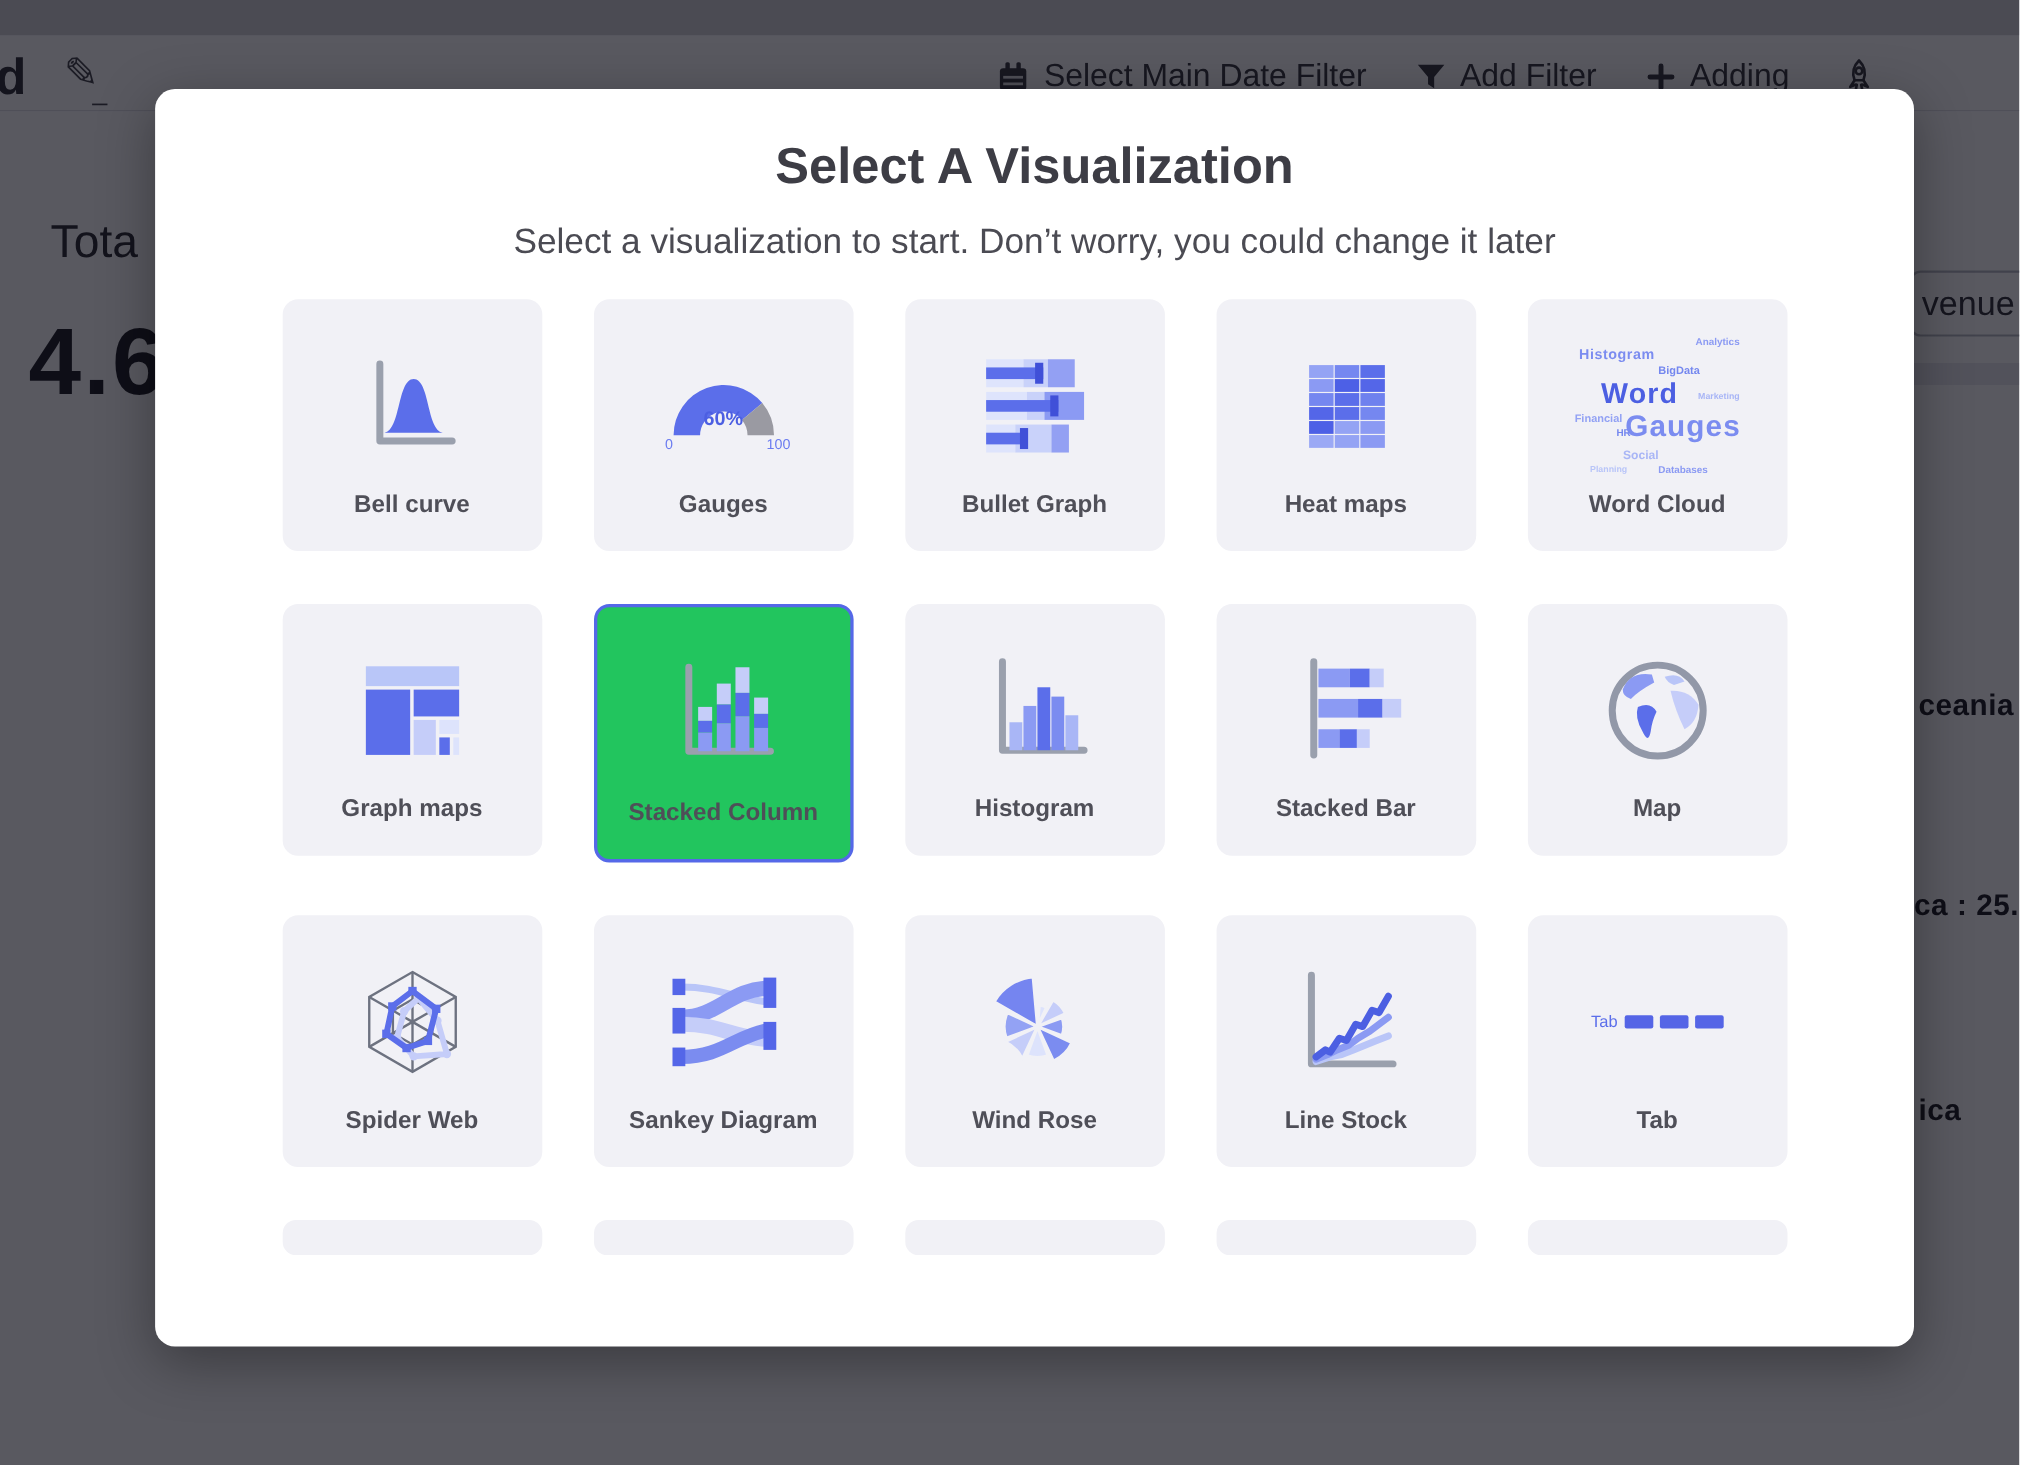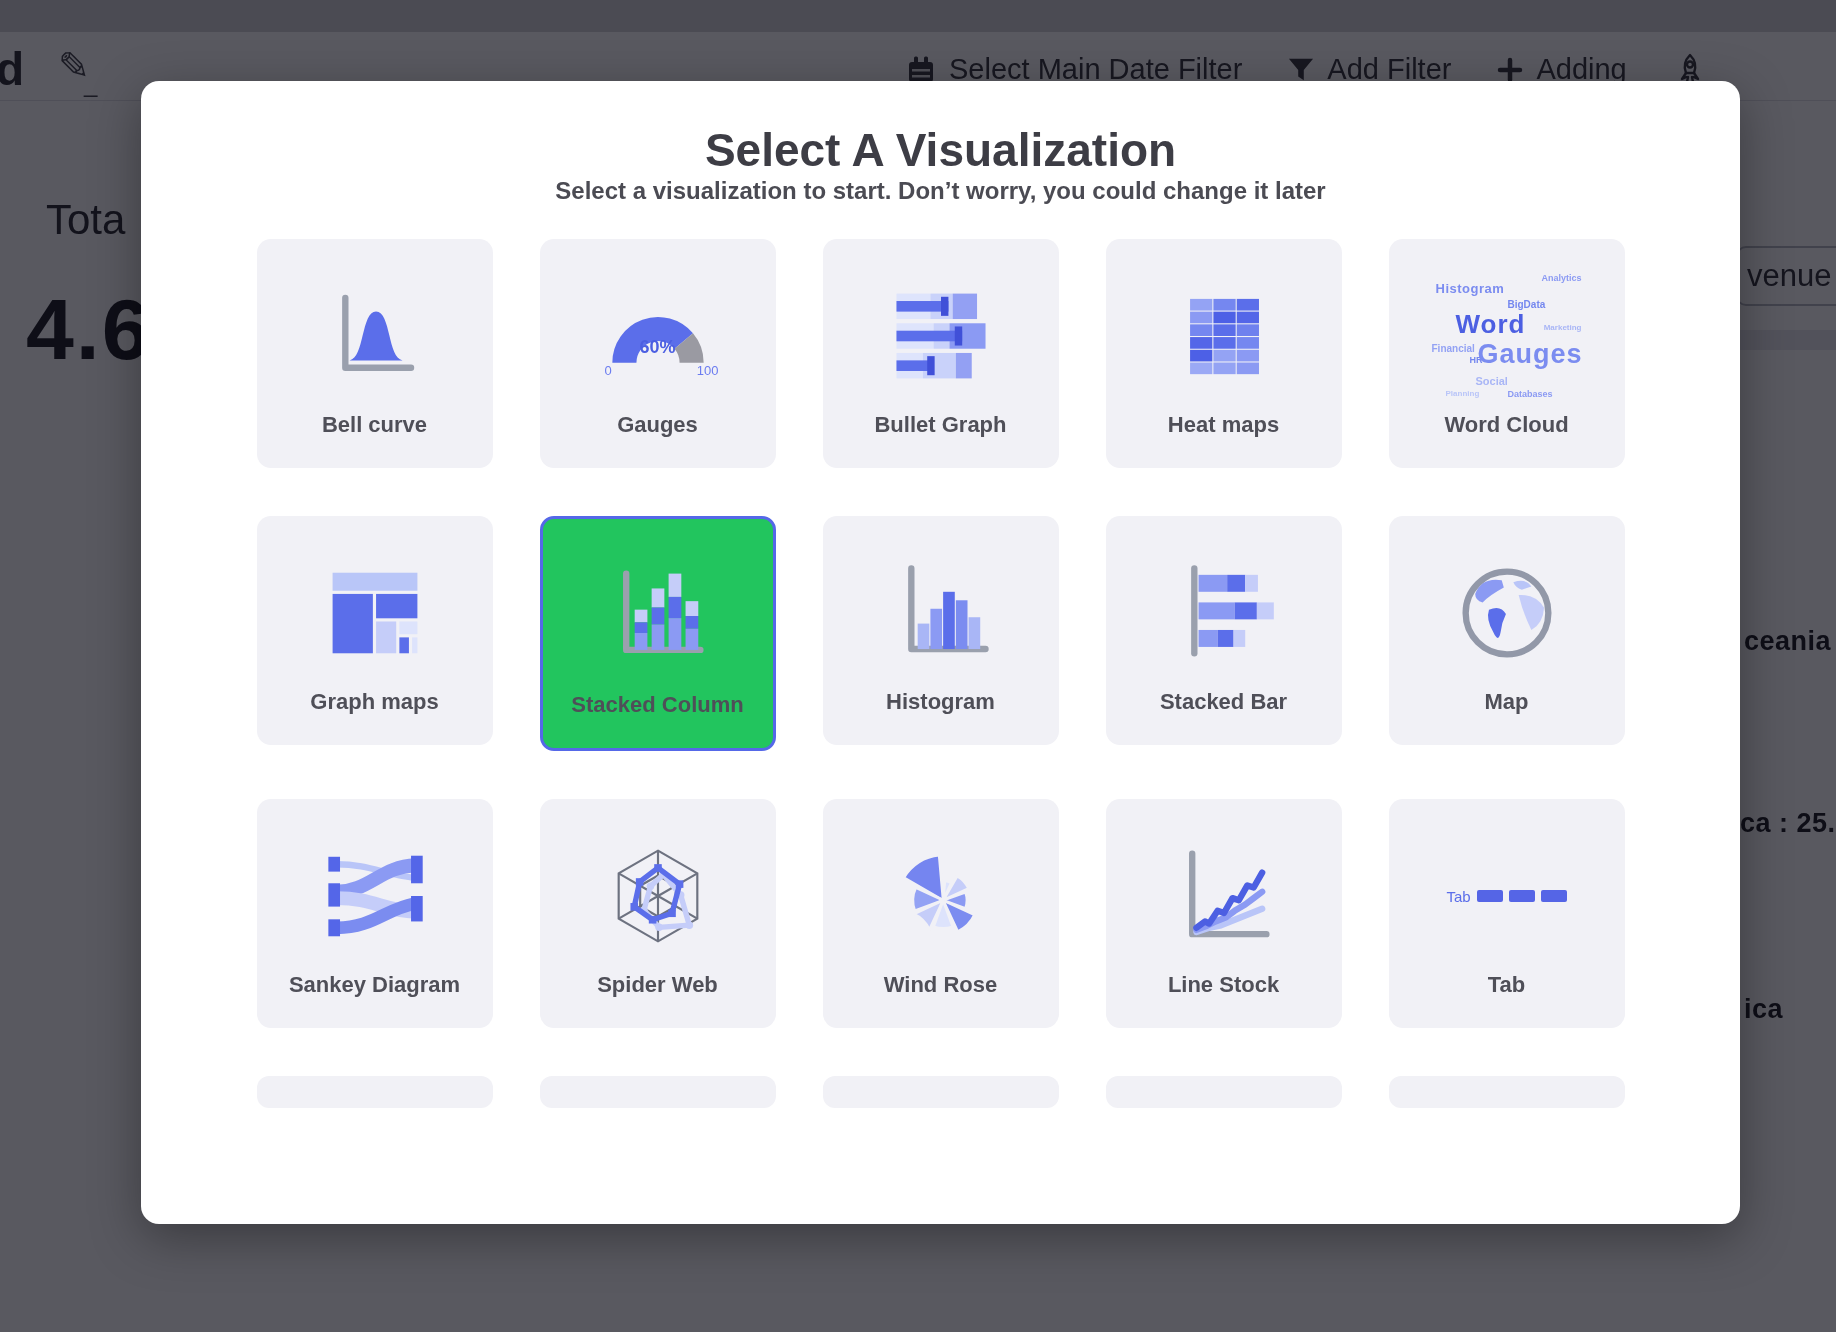--- a/index.html
+++ b/index.html
@@ -30,7 +30,7 @@
   .modal { position:absolute; left:141px; top:81px; width:1599px; height:1143px; background:#fff;
            border-radius:18px; overflow:hidden; box-shadow:0 14px 50px rgba(0,0,0,0.35); }
   .modal-title { margin-top:42px; text-align:center; font-size:46px; font-weight:700; color:#3d3d45; }
-  .modal-subtitle { text-align:center; font-size:24px; color:#4b4b53;font-weight:bold; }
+  .modal-subtitle { margin-top:24px; text-align:center; font-size:32px; color:#4b4b53; }
 
   .grid { margin:34px auto 0; width:1368px; display:grid;
           grid-template-columns:repeat(5,236px); column-gap:47px; row-gap:48px; align-items:start; }

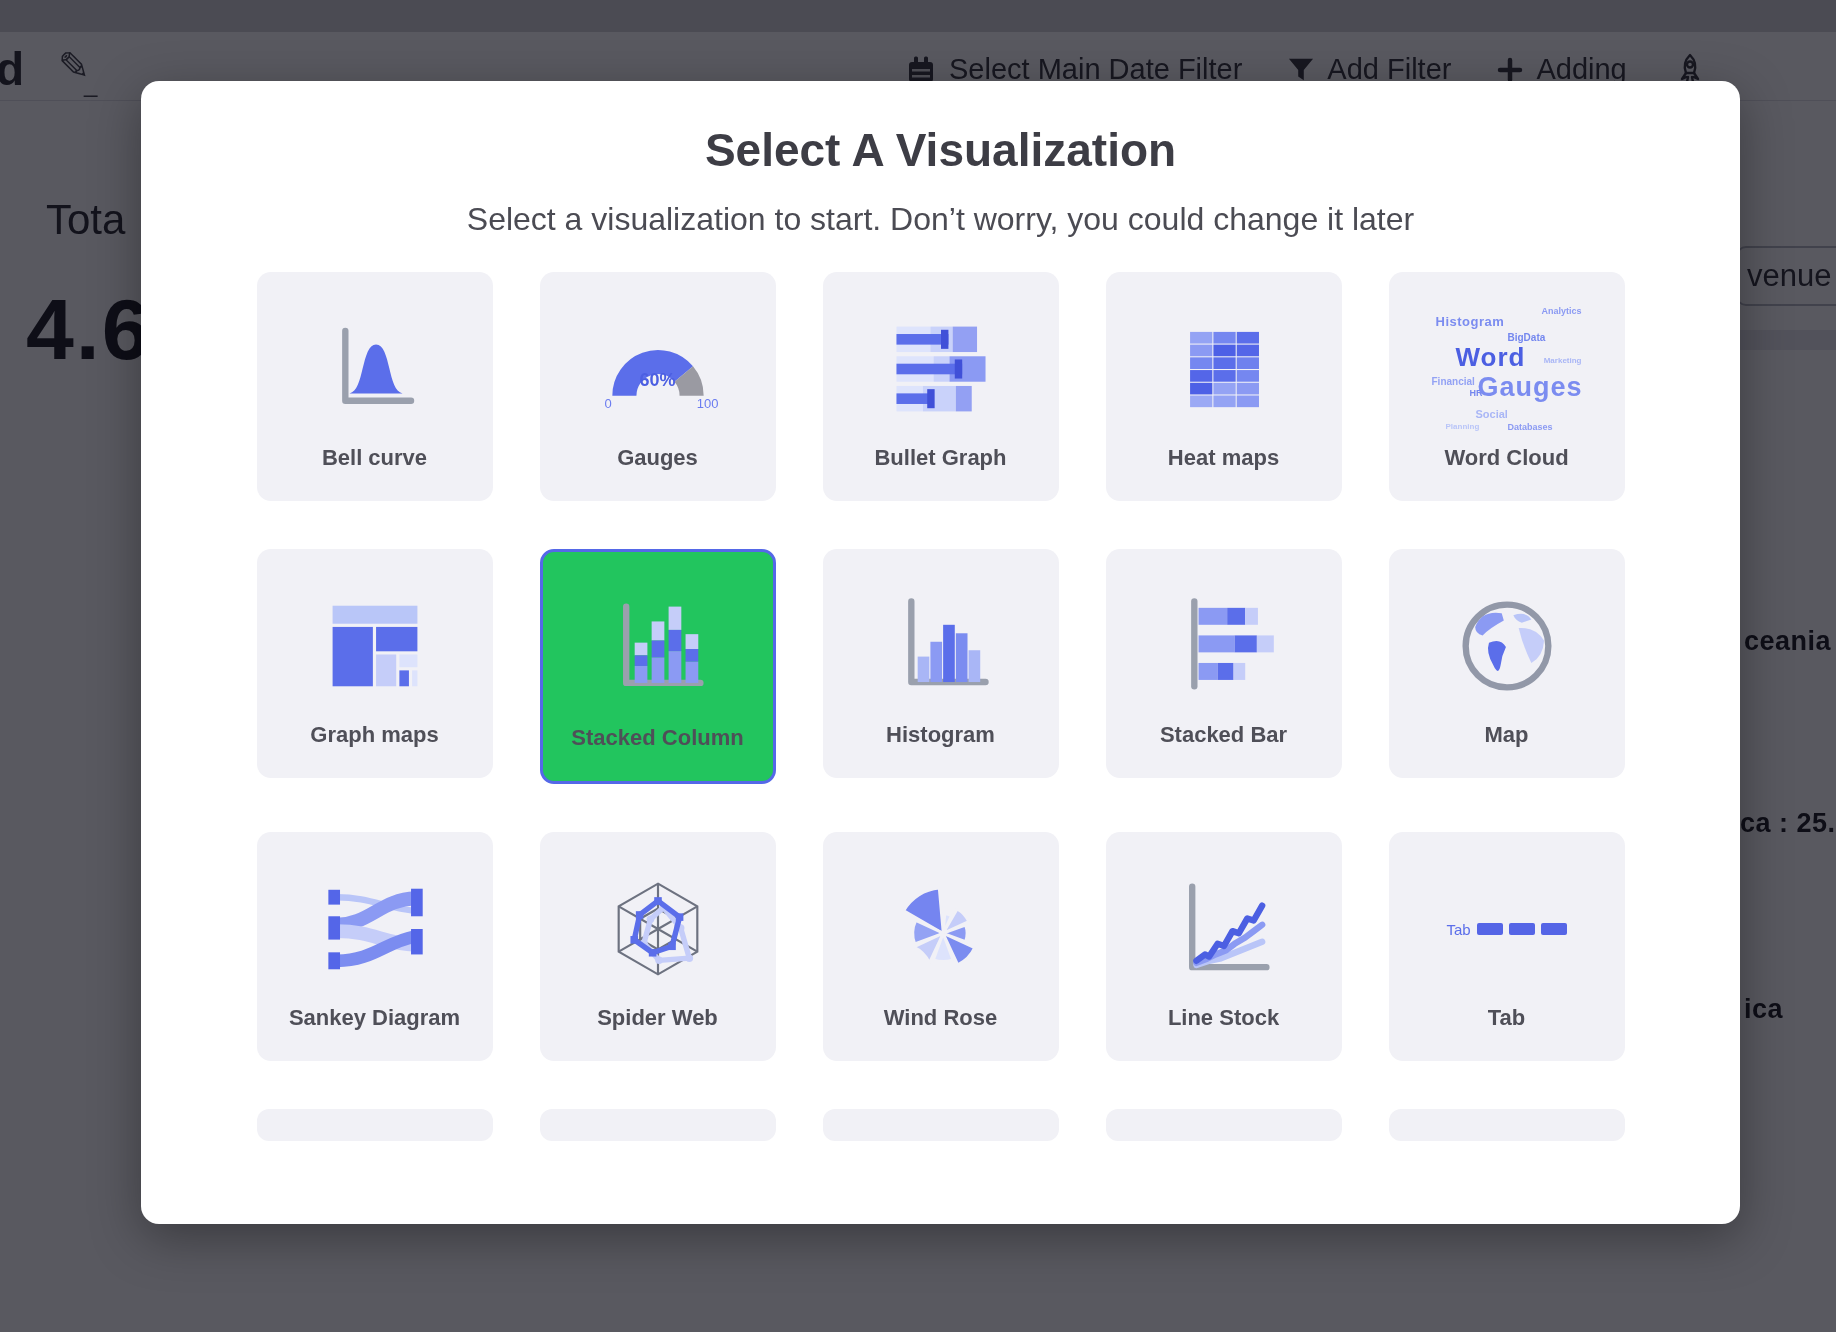--- a/index.html
+++ b/index.html
@@ -306,25 +306,6 @@
           </svg>
         </div>
         <div class="tile-label">Map</div>
-      </div>
-
-      <div class="tile">
-        <div class="icon-box">
-          <svg width="112" height="106" viewBox="0 0 100 100">
-            <path d="M14 20 C44 20 60 30 88 33" fill="none" stroke="#b9c5f8" stroke-width="6"></path>
-            <path d="M14 46 C44 46 56 22 88 21" fill="none" stroke="#8b9af3" stroke-width="13"></path>
-            <path d="M14 52 C48 52 58 64 88 65" fill="none" stroke="#c5cdf9" stroke-width="13"></path>
-            <path d="M14 80 C48 80 60 62 88 57" fill="none" stroke="#7b8cf0" stroke-width="12"></path>
-            <g fill="#5466e8">
-              <rect x="6" y="13" width="11" height="14"></rect>
-                <rect x="6" y="38" width="11" height="22"></rect>
-                <rect x="6" y="72" width="11" height="16"></rect>
-              <rect x="84" y="12" width="11" height="26"></rect>
-                <rect x="84" y="50" width="11" height="24"></rect>
-            </g>
-          </svg>
-        </div>
-        <div class="tile-label">Sankey Diagram</div>
       </div>
 
       <div class="tile">
@@ -360,6 +341,25 @@
 
       <div class="tile">
         <div class="icon-box">
+          <svg width="112" height="106" viewBox="0 0 100 100">
+            <path d="M14 20 C44 20 60 30 88 33" fill="none" stroke="#b9c5f8" stroke-width="6"></path>
+            <path d="M14 46 C44 46 56 22 88 21" fill="none" stroke="#8b9af3" stroke-width="13"></path>
+            <path d="M14 52 C48 52 58 64 88 65" fill="none" stroke="#c5cdf9" stroke-width="13"></path>
+            <path d="M14 80 C48 80 60 62 88 57" fill="none" stroke="#7b8cf0" stroke-width="12"></path>
+            <g fill="#5466e8">
+              <rect x="6" y="13" width="11" height="14"></rect>
+                <rect x="6" y="38" width="11" height="22"></rect>
+                <rect x="6" y="72" width="11" height="16"></rect>
+              <rect x="84" y="12" width="11" height="26"></rect>
+                <rect x="84" y="50" width="11" height="24"></rect>
+            </g>
+          </svg>
+        </div>
+        <div class="tile-label">Sankey Diagram</div>
+      </div>
+
+      <div class="tile">
+        <div class="icon-box">
           <svg width="108" height="108" viewBox="0 0 100 100">
             <g stroke="#f1f1f6" stroke-width="2.5" stroke-linejoin="round">
               <path d="M52 54 L15.6 33 A42 42 0 0 1 48.3 12.2 Z" fill="#7585f0"></path>

